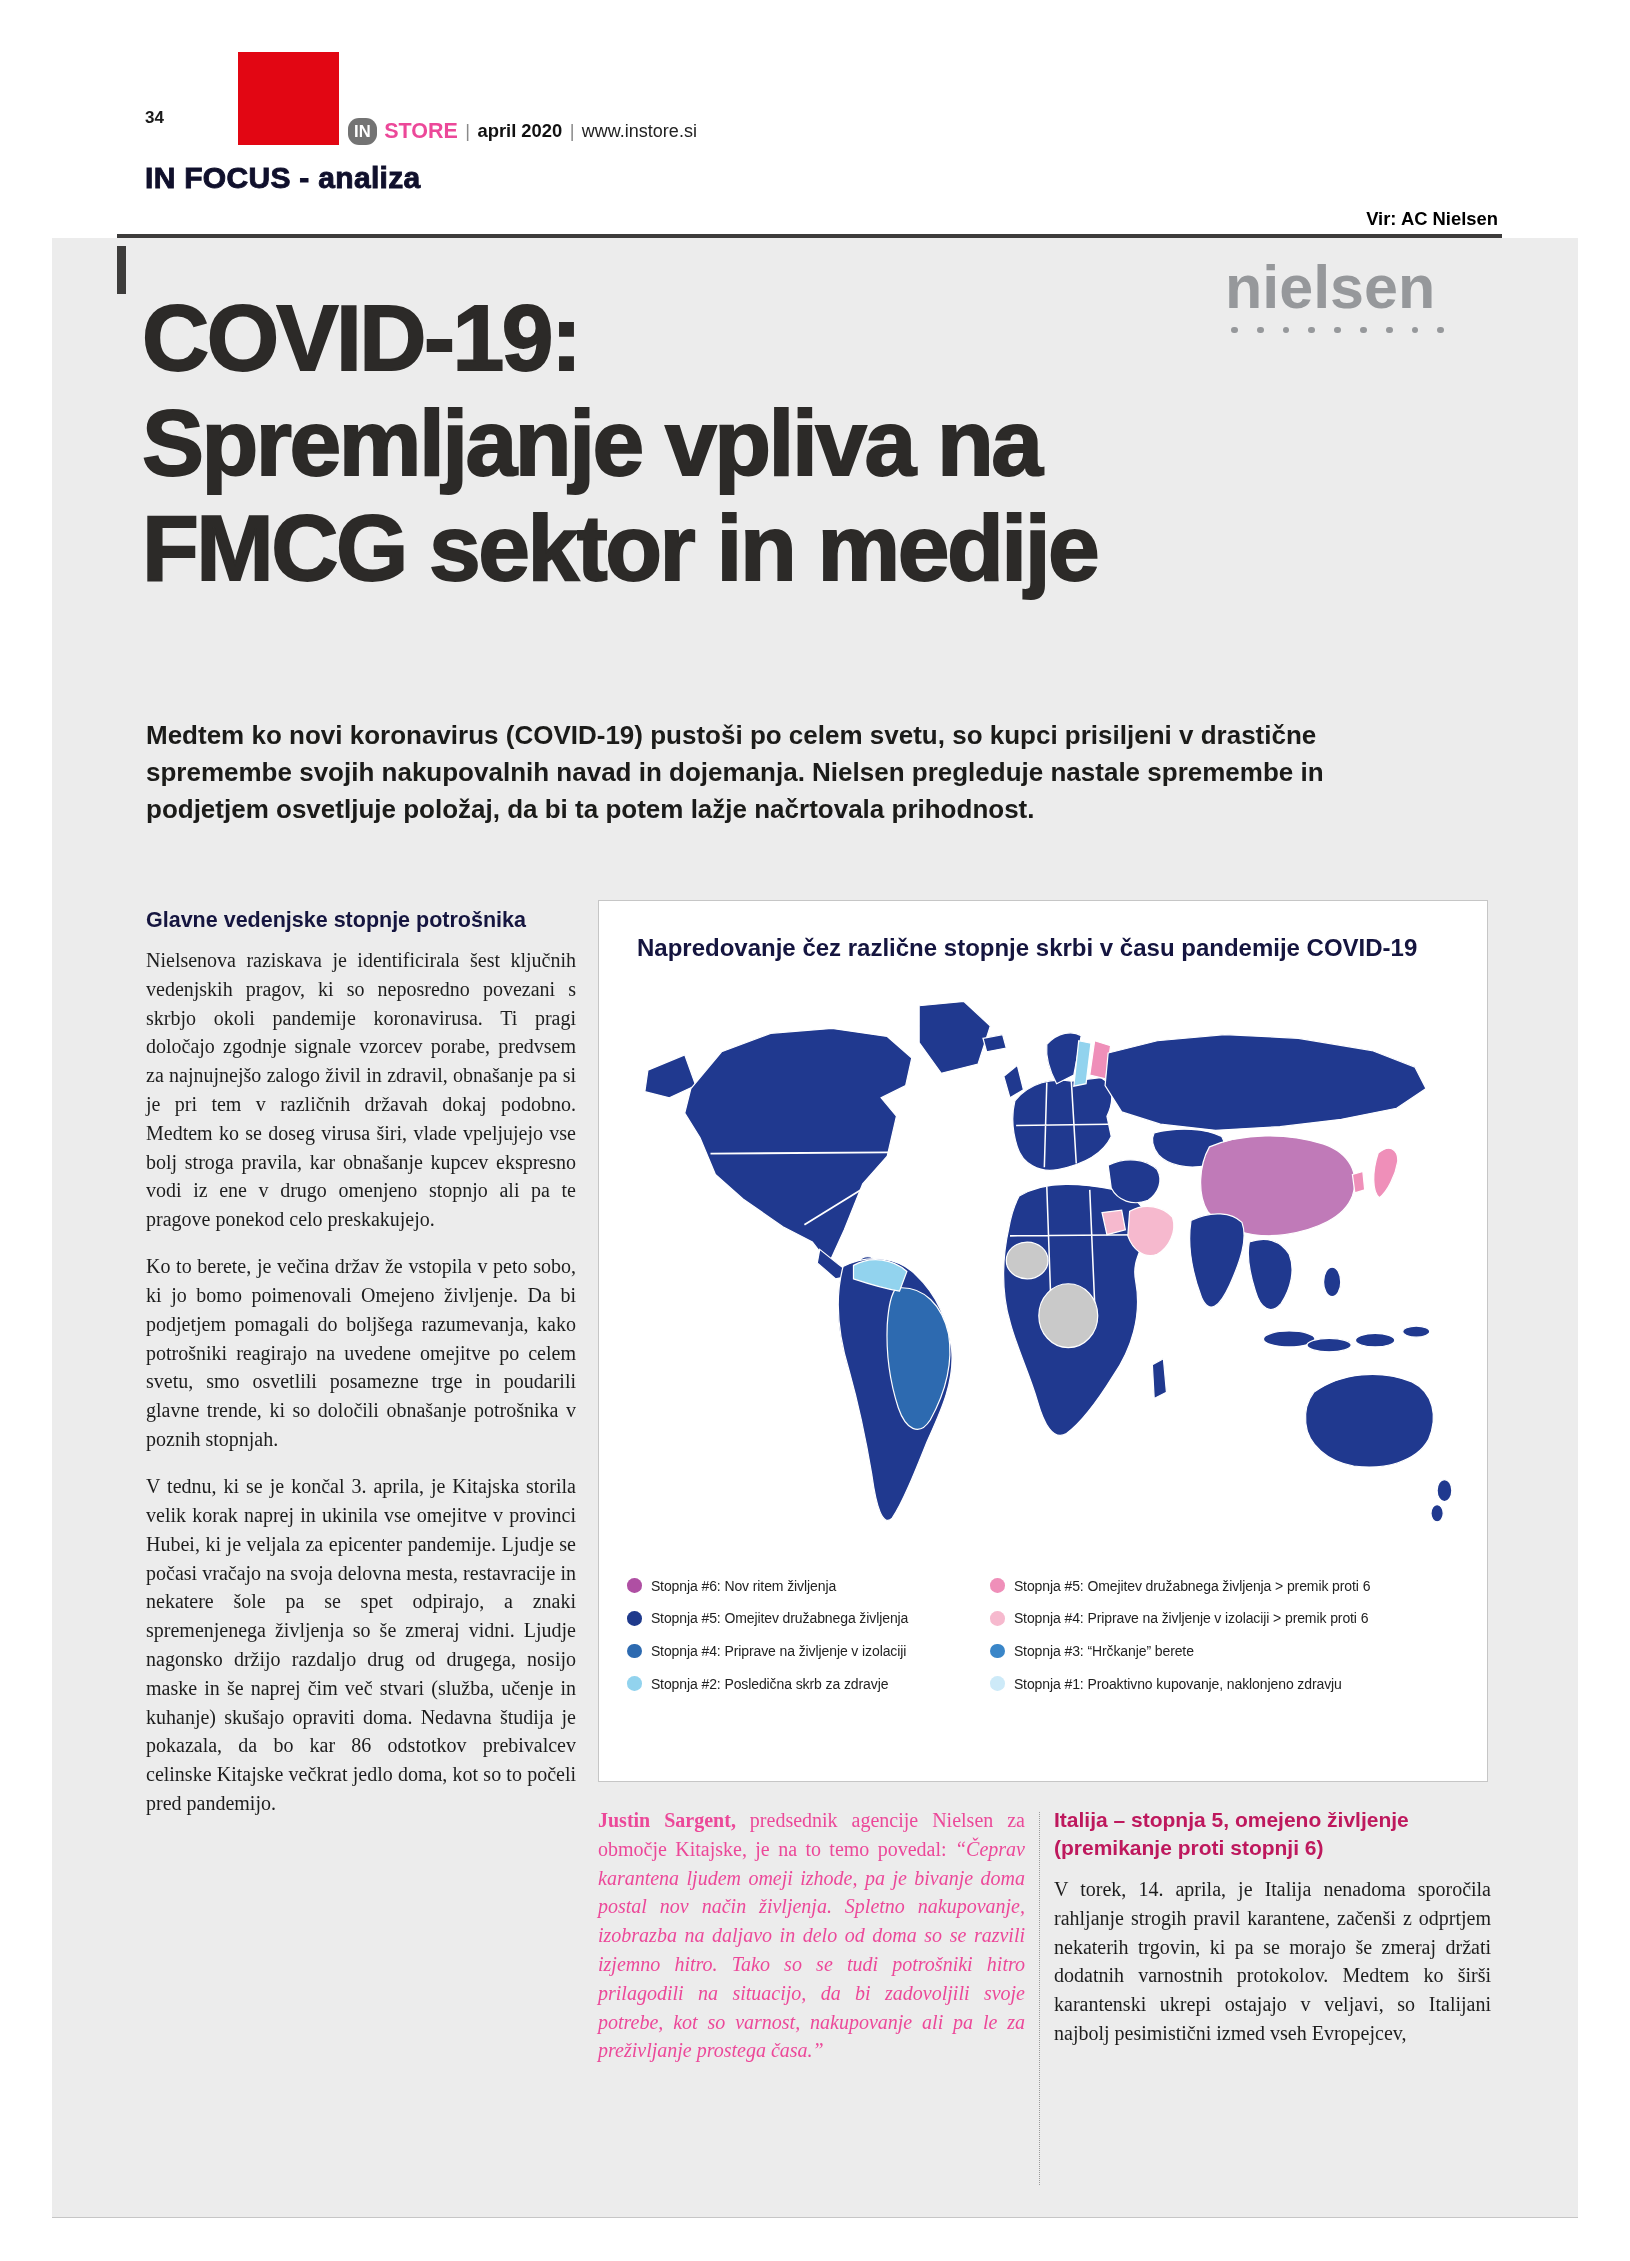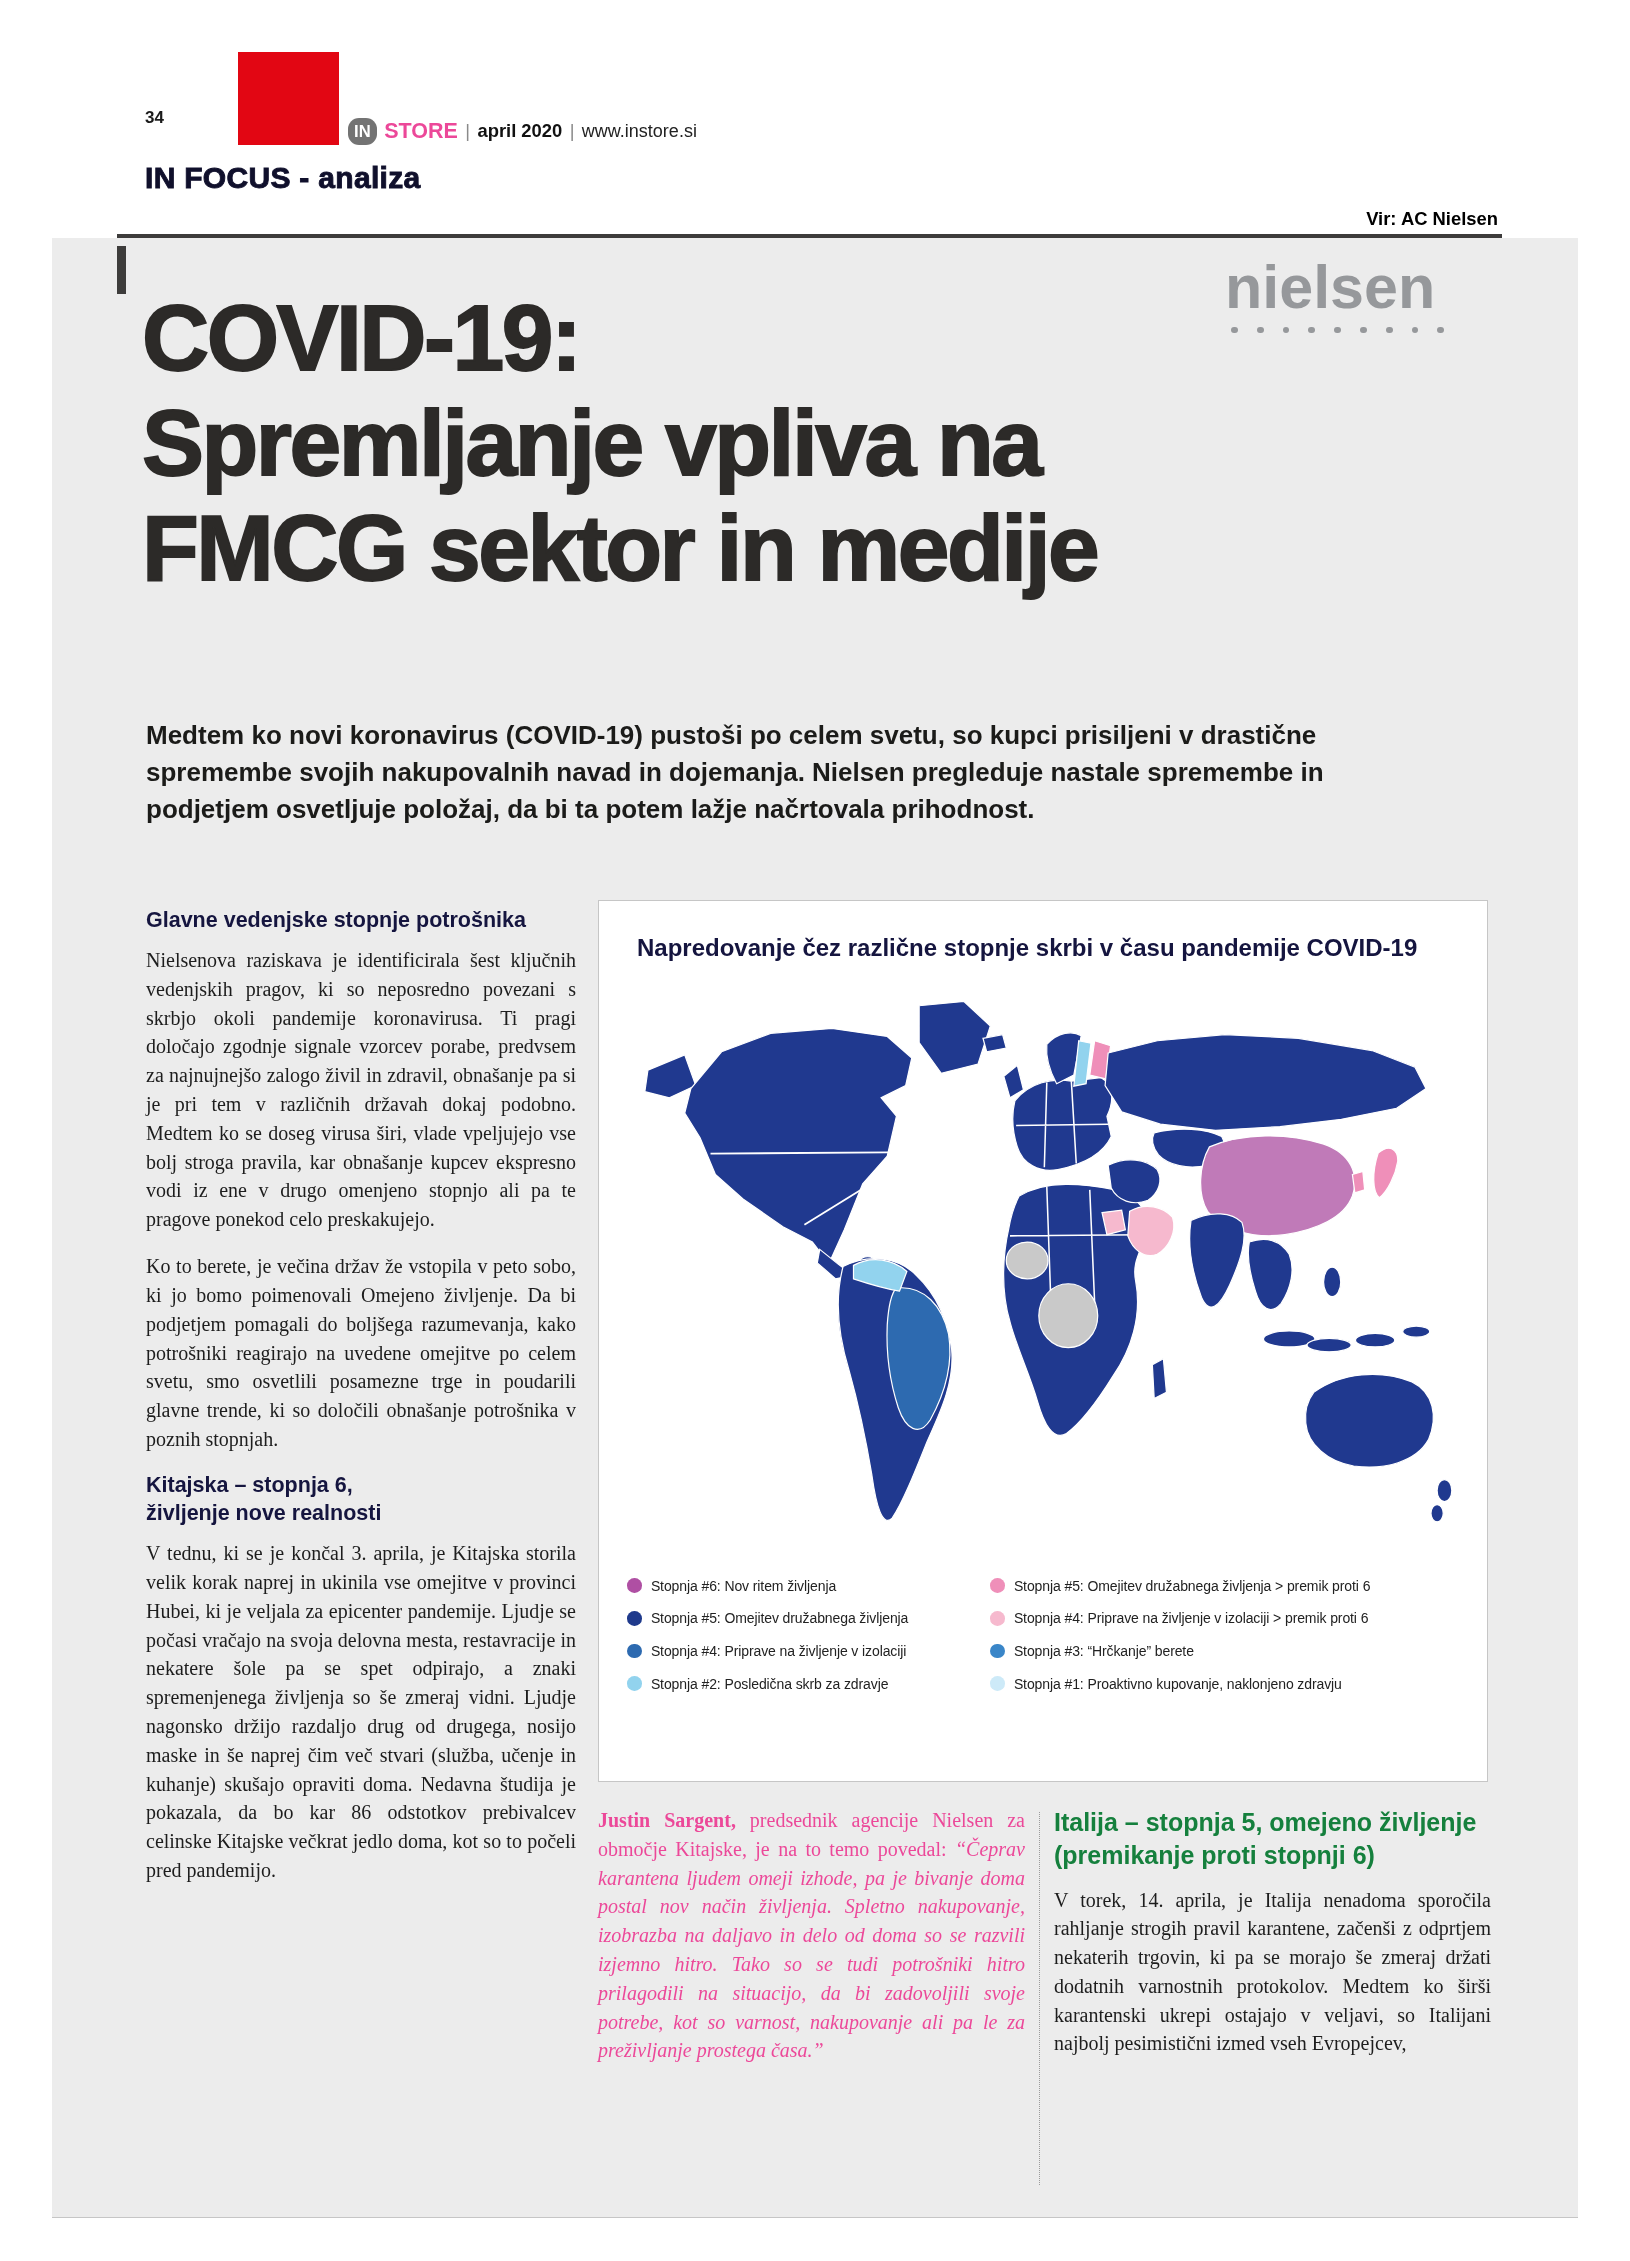--- a/index.html
+++ b/index.html
@@ -108,8 +108,6 @@
     <h3 class="article-h">Glavne vedenjske stopnje potrošnika</h3>
     <p class="body-p">Nielsenova raziskava je identificirala šest ključnih vedenjskih pragov, ki so neposredno povezani s skrbjo okoli pandemije koronavirusa. Ti pragi določajo zgodnje signale vzorcev porabe, predvsem za najnujnejšo zalogo živil in zdravil, obnašanje pa si je pri tem v različnih državah dokaj podobno. Medtem ko se doseg virusa širi, vlade vpeljujejo vse bolj stroga pravila, kar obnašanje kupcev ekspresno vodi iz ene v drugo omenjeno stopnjo ali pa te pragove ponekod celo preskakujejo.</p>
     <p class="body-p">Ko to berete, je večina držav že vstopila v peto sobo, ki jo bomo poimenovali Omejeno življenje. Da bi podjetjem pomagali do boljšega razumevanja, kako potrošniki reagirajo na uvedene omejitve po celem svetu, smo osvetlili posamezne trge in poudarili glavne trende, ki so določili obnašanje potrošnika v poznih stopnjah.</p>
-    <h3 class="article-h second">Kitajska – stopnja 6,
-življenje nove realnosti</h3>
     <p class="body-p">V tednu, ki se je končal 3. aprila, je Kitajska storila velik korak naprej in ukinila vse omejitve v provinci Hubei, ki je veljala za epicenter pandemije. Ljudje se počasi vračajo na svoja delovna mesta, restavracije in nekatere šole pa se spet odpirajo, a znaki spremenjenega življenja so še zmeraj vidni. Ljudje nagonsko držijo razdaljo drug od drugega, nosijo maske in še naprej čim več stvari (služba, učenje in kuhanje) skušajo opraviti doma. Nedavna študija je pokazala, da bo kar 86 odstotkov prebivalcev celinske Kitajske večkrat jedlo doma, kot so to počeli pred pandemijo.</p>
   </div>
 

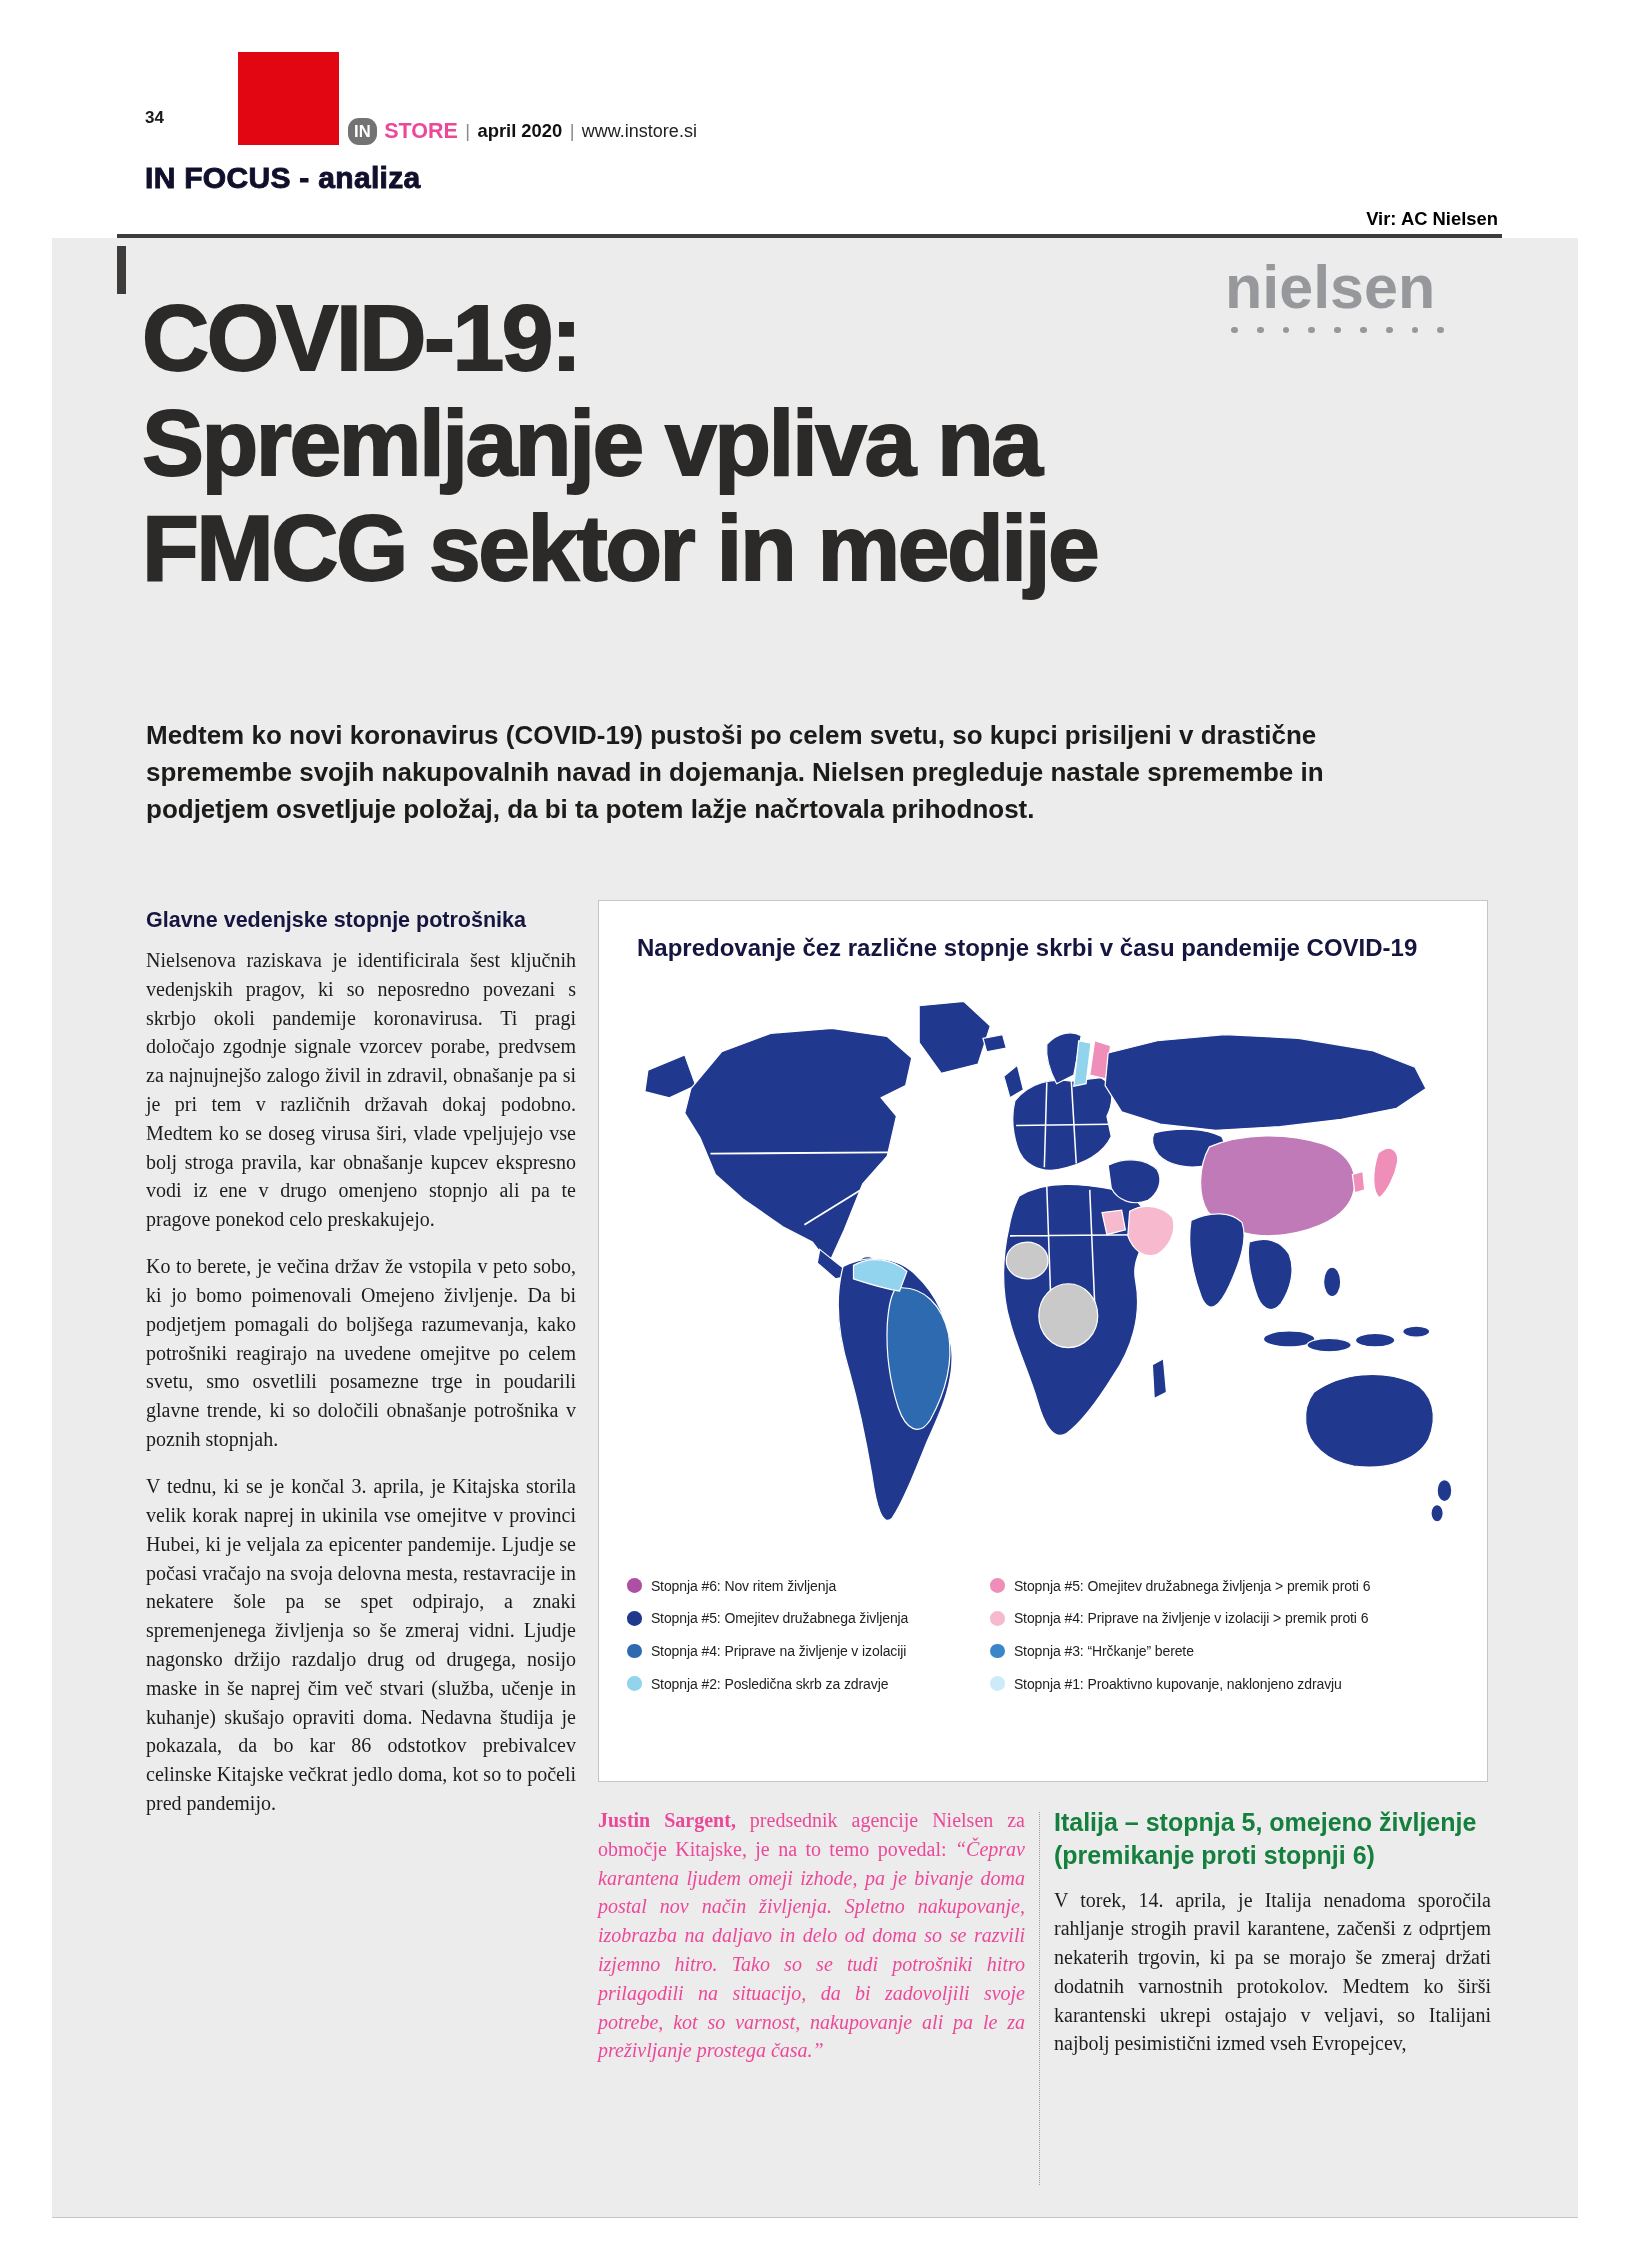--- a/index.html
+++ b/index.html
@@ -57,7 +57,7 @@
   .quote-col .quote-italic{font-style:italic;}
   .vdivider{left:1039px;top:1812px;height:373px;width:0;border-left:1.8px dotted #9b9b9b;}
   .italy-col{left:1054px;top:1806px;width:437px;}
-  .italy-h{font-size:25px;font-weight:bold;color:#15803d;line-height:1.32;margin:0 0 13.5px;white-space:pre-line;}
+  .italy-h{font-size:21px;font-weight:bold;color:#be185d;line-height:1.32;margin:0 0 13.5px;white-space:pre-line;}
   .italy-col p{font-family:"Liberation Serif",serif;font-size:20px;line-height:1.44;text-align:justify;color:#1d1d1d;margin:0;}
 
   svg .cb{stroke:#ffffff;stroke-width:2;}

